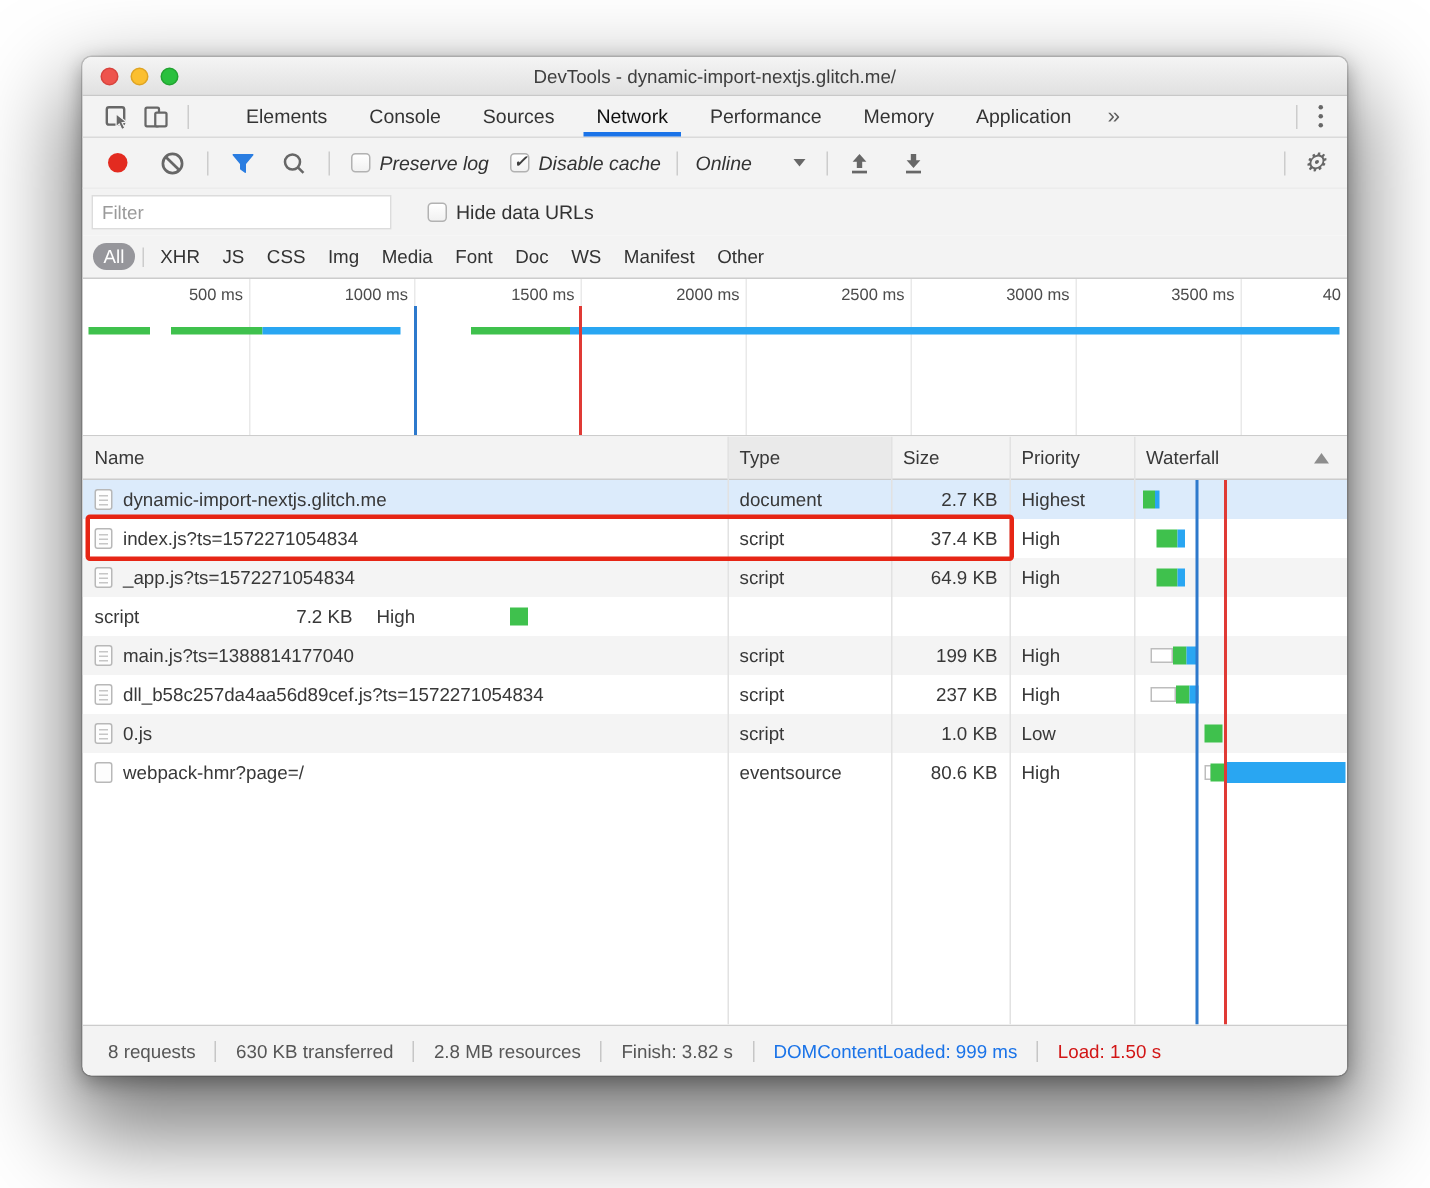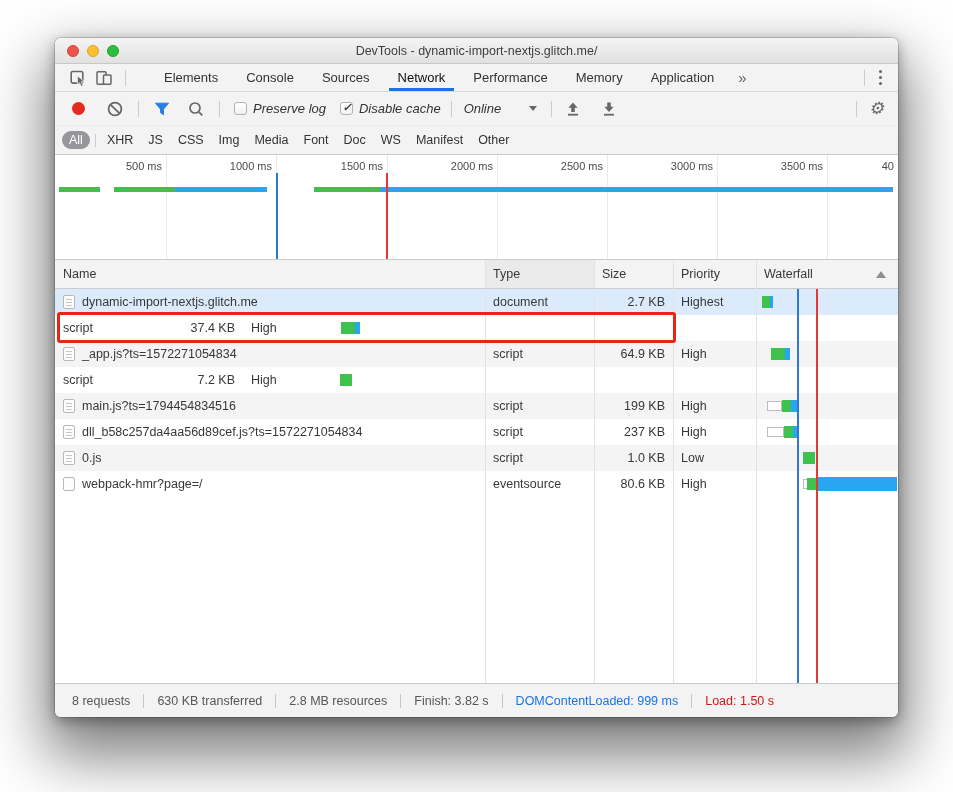--- a/index.html
+++ b/index.html
@@ -199,6 +199,13 @@
     <span class="gear">⚙</span>
   </div>
 
+  <div class="filterrow">
+    <input class="filter-input" value="" placeholder="Filter" style="">
+    <span class="cb-group">
+      <span class="cb"></span>
+      <span class="cb-label">Hide data URLs</span>
+    </span>
+  </div>
 
   <div class="chipsrow" id="chips">
       <div class="chip active">All</div>

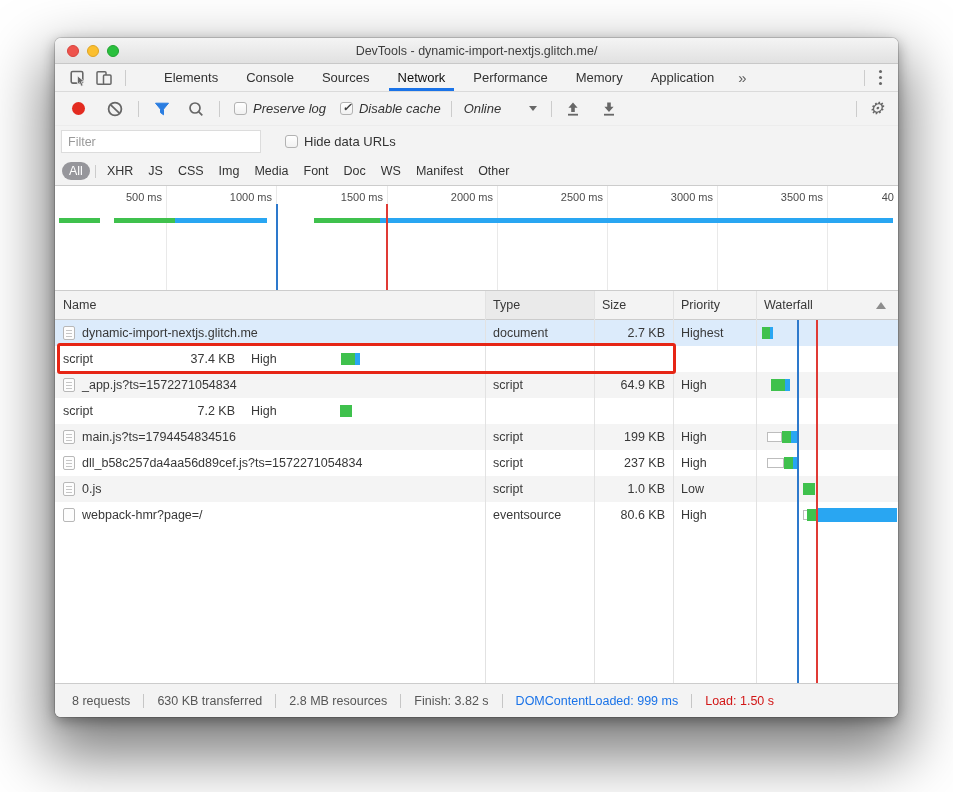--- a/index.html
+++ b/index.html
@@ -281,6 +281,10 @@
           </div>
         </div>
         <div class="row">
+          <div class="cell" style="width: 430px;">
+            <div class="fileicon lines"></div>
+            <span>index.js?ts=1572271054834</span>
+          </div>
           <div class="cell" style="width: 109px;">script</div>
           <div class="cell size" style="width: 79px;">37.4 KB</div>
           <div class="cell" style="width: 83px;">High</div>

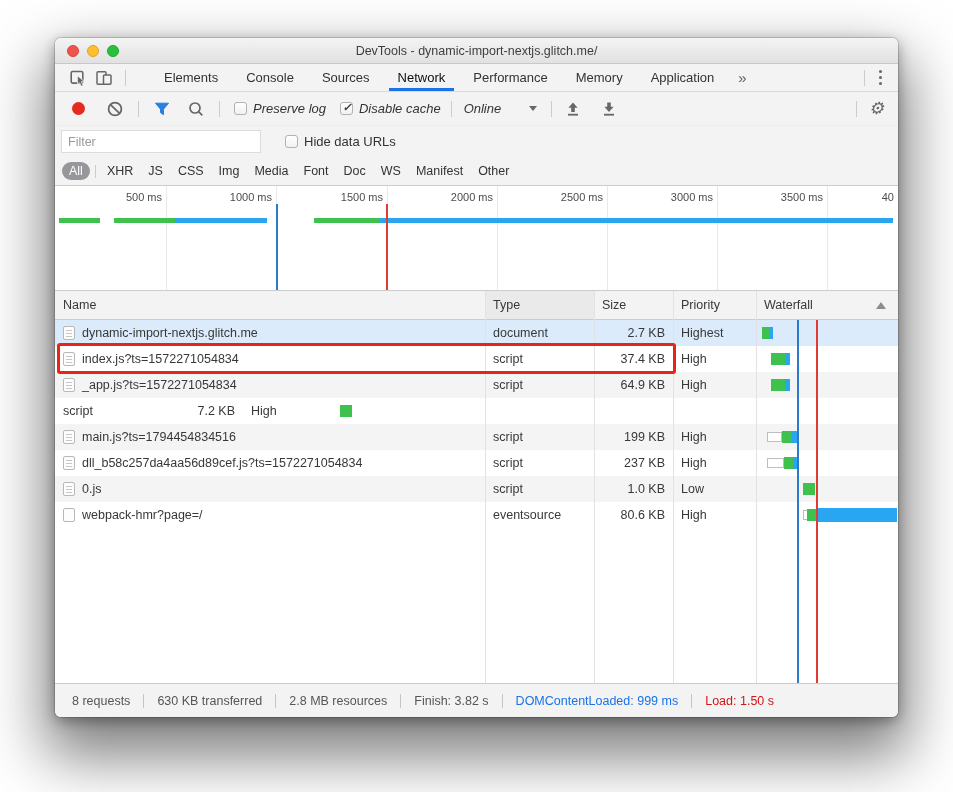--- a/index.html
+++ b/index.html
@@ -317,7 +317,7 @@
         <div class="row stripe">
           <div class="cell" style="width: 430px;">
             <div class="fileicon lines"></div>
-            <span>main.js?ts=1794454834516</span>
+            <span>main.js?ts=1388814177040</span>
           </div>
           <div class="cell" style="width: 109px;">script</div>
           <div class="cell size" style="width: 79px;">199 KB</div>

